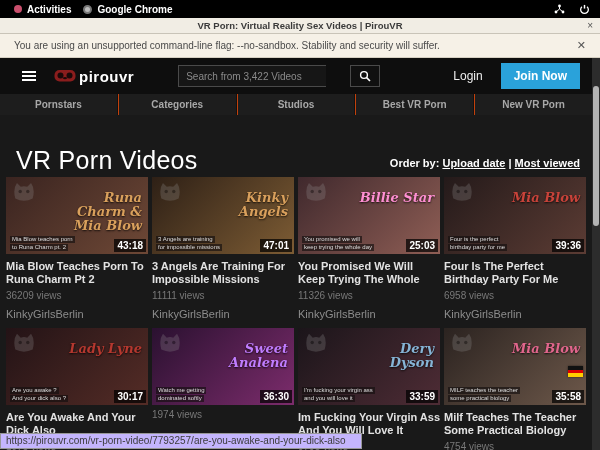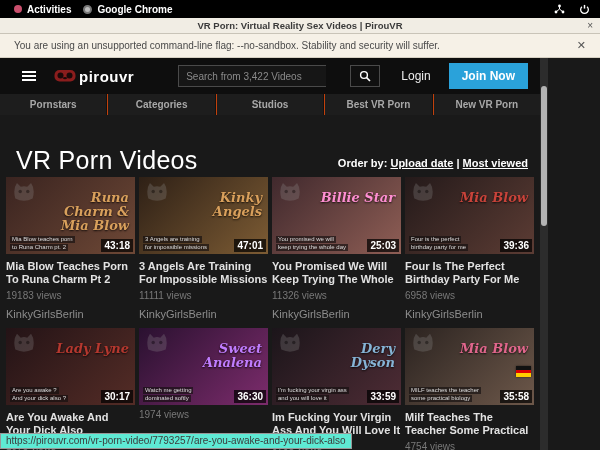--- a/index.html
+++ b/index.html
@@ -29,7 +29,7 @@
 
   
   .viewport { position:relative; height:392px; display:flex; background:#191919; }
-  .pagecol { width:540px; overflow:hidden; }
+  .pagecol { width:592px; overflow:hidden; }
   .vscroll { width:8px; background:#2c2c2c; position:relative; }
   .vscroll .thumb { position:absolute; top:28px; left:1px; width:6px; height:140px; background:#b3b3b3; border-radius:3px; }
 

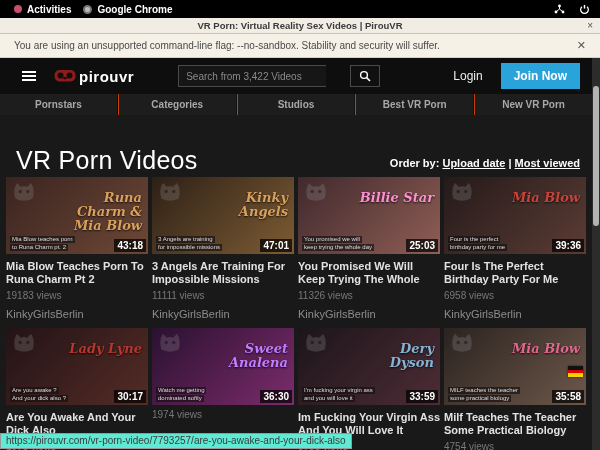--- a/index.html
+++ b/index.html
@@ -186,7 +186,7 @@
       <span class="duration">43:18</span>
     </div>
     <div class="vtitle">Mia Blow Teaches Porn To Runa Charm Pt 2</div>
-    <div class="vviews">19183 views</div>
+    <div class="vviews">36209 views</div>
     <div class="vstudio">KinkyGirlsBerlin</div>
   </div>
 

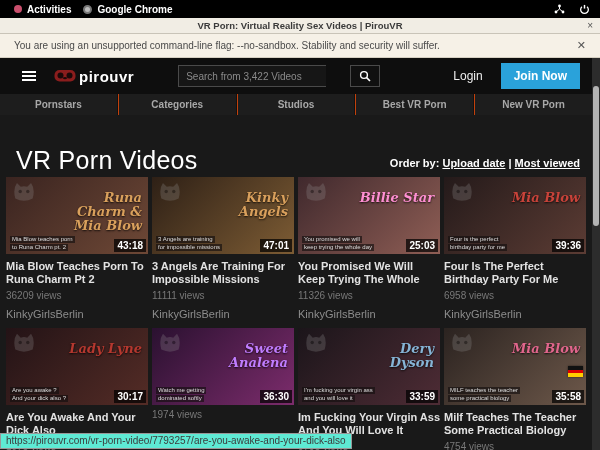--- a/index.html
+++ b/index.html
@@ -74,7 +74,7 @@
   .vstudio { margin-top:7px; color:#8d8d8d; font-size:11px; cursor:pointer; }
 
   
-  .statusurl { position:absolute; left:0; bottom:1px; background:#5eead4; border:1px solid #989898; color:#3c3c3c; font-size:10px; padding:1px 5px 2px 5px; max-width:430px; white-space:nowrap; }
+  .statusurl { position:absolute; left:0; bottom:1px; background:#c4b5fd; border:1px solid #989898; color:#3c3c3c; font-size:10px; padding:1px 15px 2px 5px; max-width:430px; white-space:nowrap; }
 </style>
 </head>
 <body>

